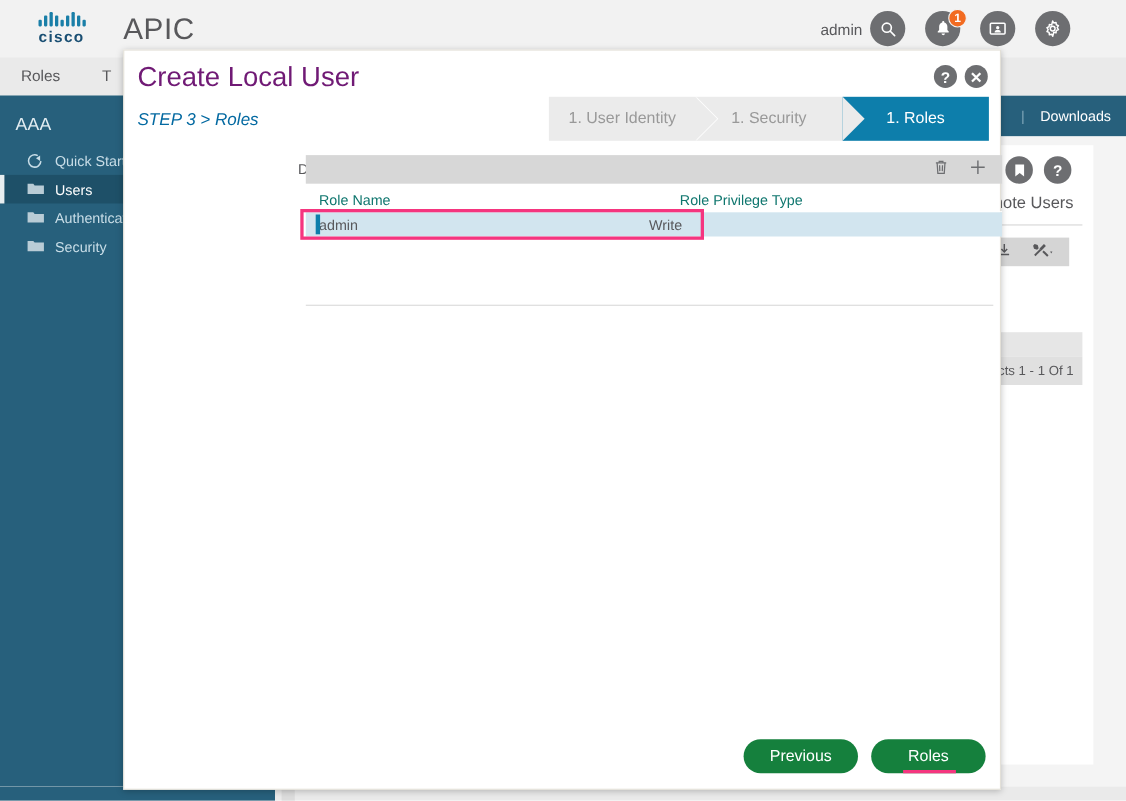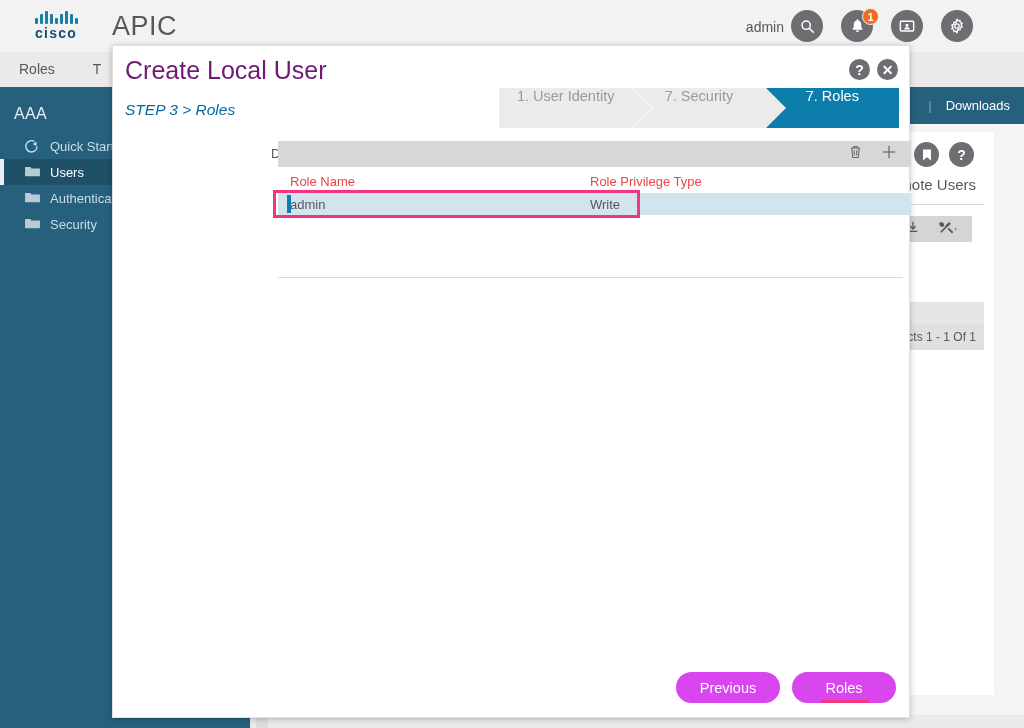--- a/index.html
+++ b/index.html
@@ -178,7 +178,7 @@
   }
   .step {
     position: relative; flex: 1; background: #ebebeb; color: #999999;
-    font-size: 14.5px; display:flex; align-items:flex-start; justify-content:center;
+    font-size: 14.5px; display:flex; align-items:center; justify-content:center;
   }
   .step.active { background: #0d7eab; color: #ffffff; }
   .step .arrow {

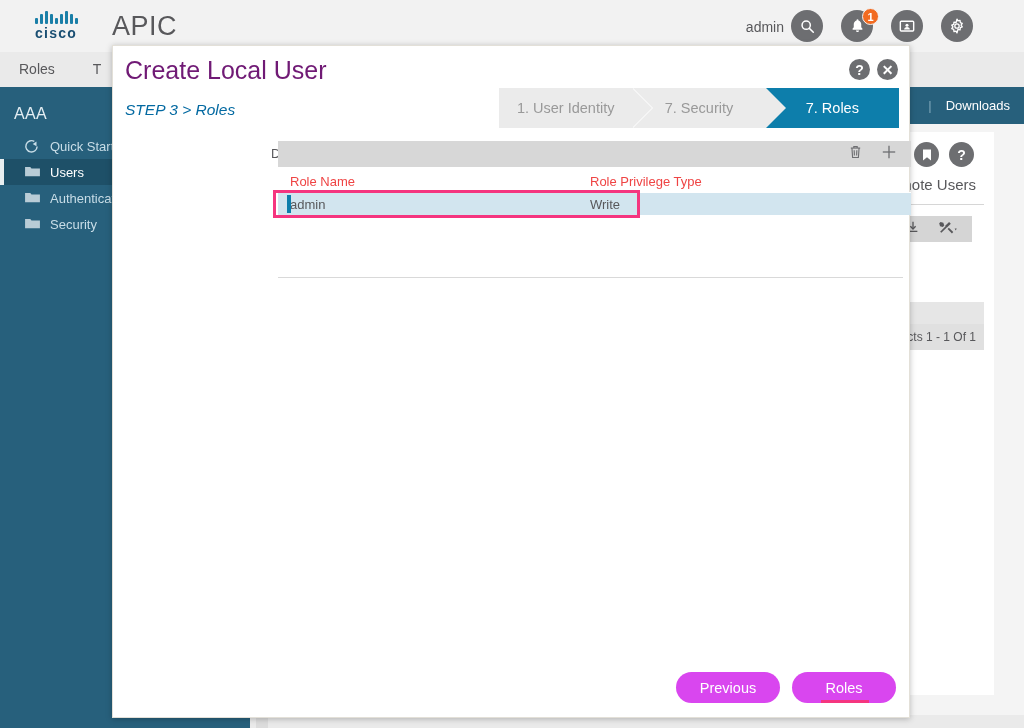--- a/index.html
+++ b/index.html
@@ -425,7 +425,7 @@
         <span class="arrow"></span>
       </div>
       <div class="step pre-active">
-        <span>7. Security</span>
+        <span>1. Security</span>
         <span class="arrow-bg"></span>
         <span class="arrow"></span>
       </div>

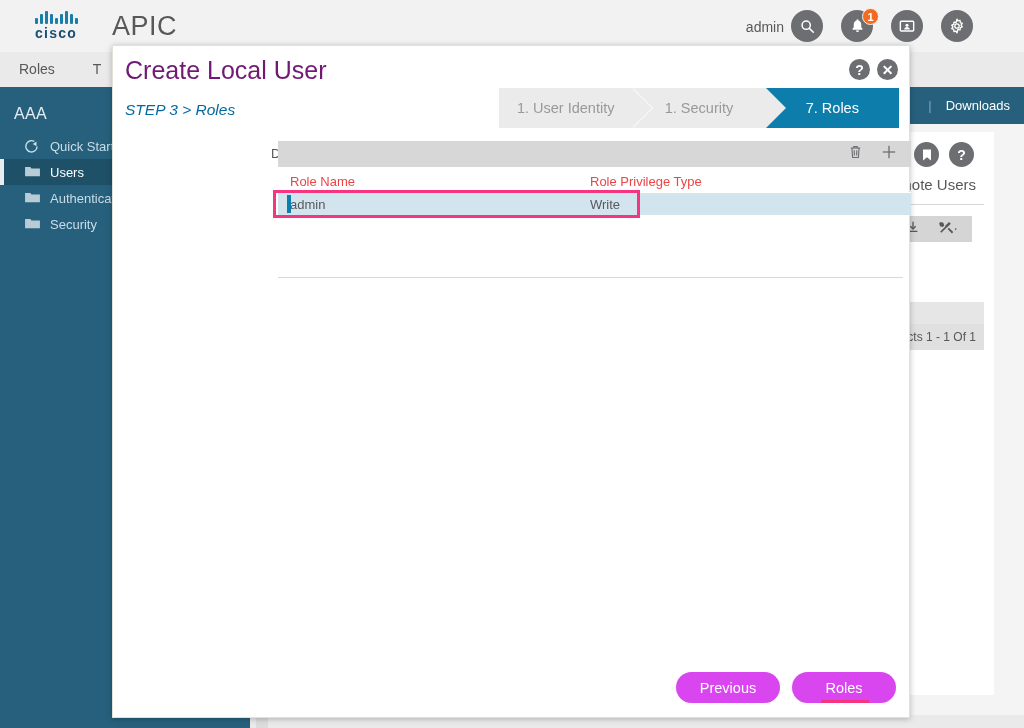--- a/index.html
+++ b/index.html
@@ -430,7 +430,7 @@
         <span class="arrow"></span>
       </div>
       <div class="step active">
-        <span>7. Roles</span>
+        <span>1. Roles</span>
       </div>
     </div>
 

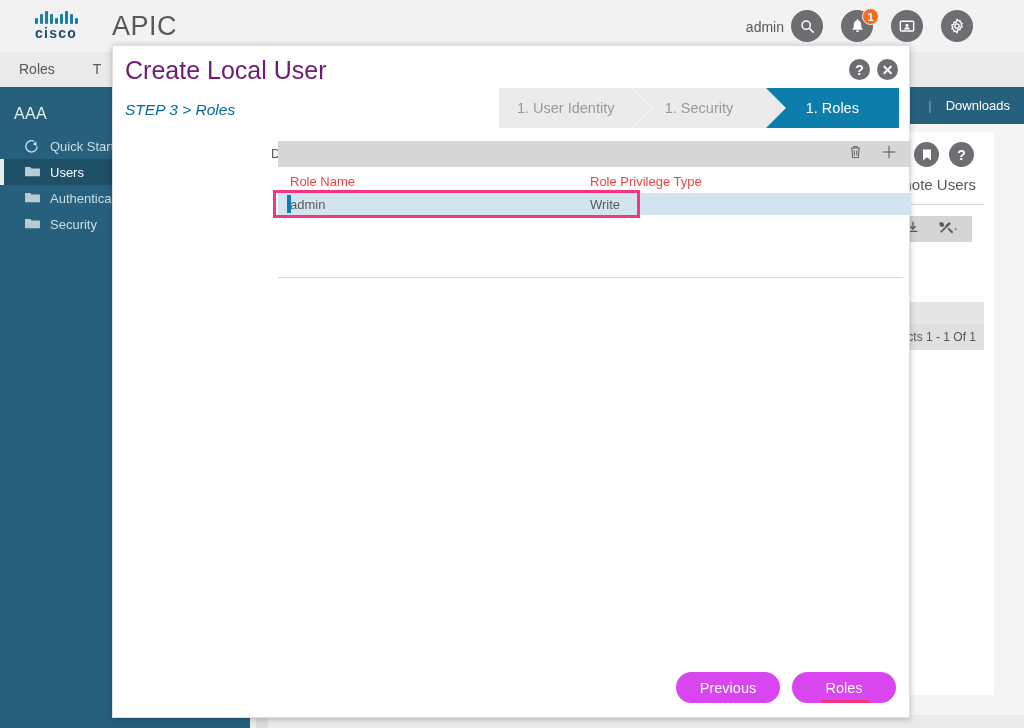--- a/index.html
+++ b/index.html
@@ -214,8 +214,9 @@
 
   .table-wrap { position: absolute; left: 165px; top: 125px; width: 633px; }
   .tbl-header {
-    display: flex; font-size: 13px; color: #ef4444; height: 22px; align-items:center;
+    display: flex; font-size: 13px; color: #0f766e; height: 22px; align-items:center;
     border-bottom: 1px solid #ffffff;
+    gap: 28px;
   }
   .col-role { width: 312px; padding-left: 12px; }
   .col-priv { width: 180px; }

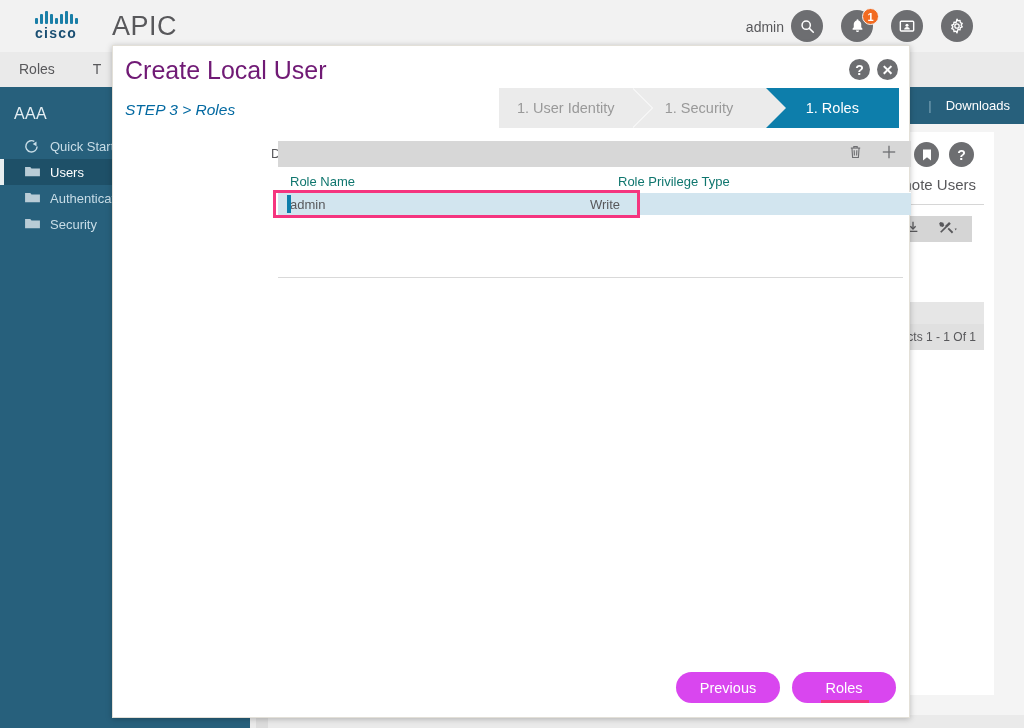--- a/index.html
+++ b/index.html
@@ -245,7 +245,7 @@
   }
   .btn {
     height: 31px; min-width: 104px; border-radius: 16px; border: none;
-    font-size: 14.5px; color: #ffffff; background: #d946ef;
+    font-size: 14.5px; color: #ffffff; background: #15803d;
     display:flex; align-items:center; justify-content:center;
     padding: 0 20px; cursor: pointer; font-family: "Liberation Sans", sans-serif;
   }

